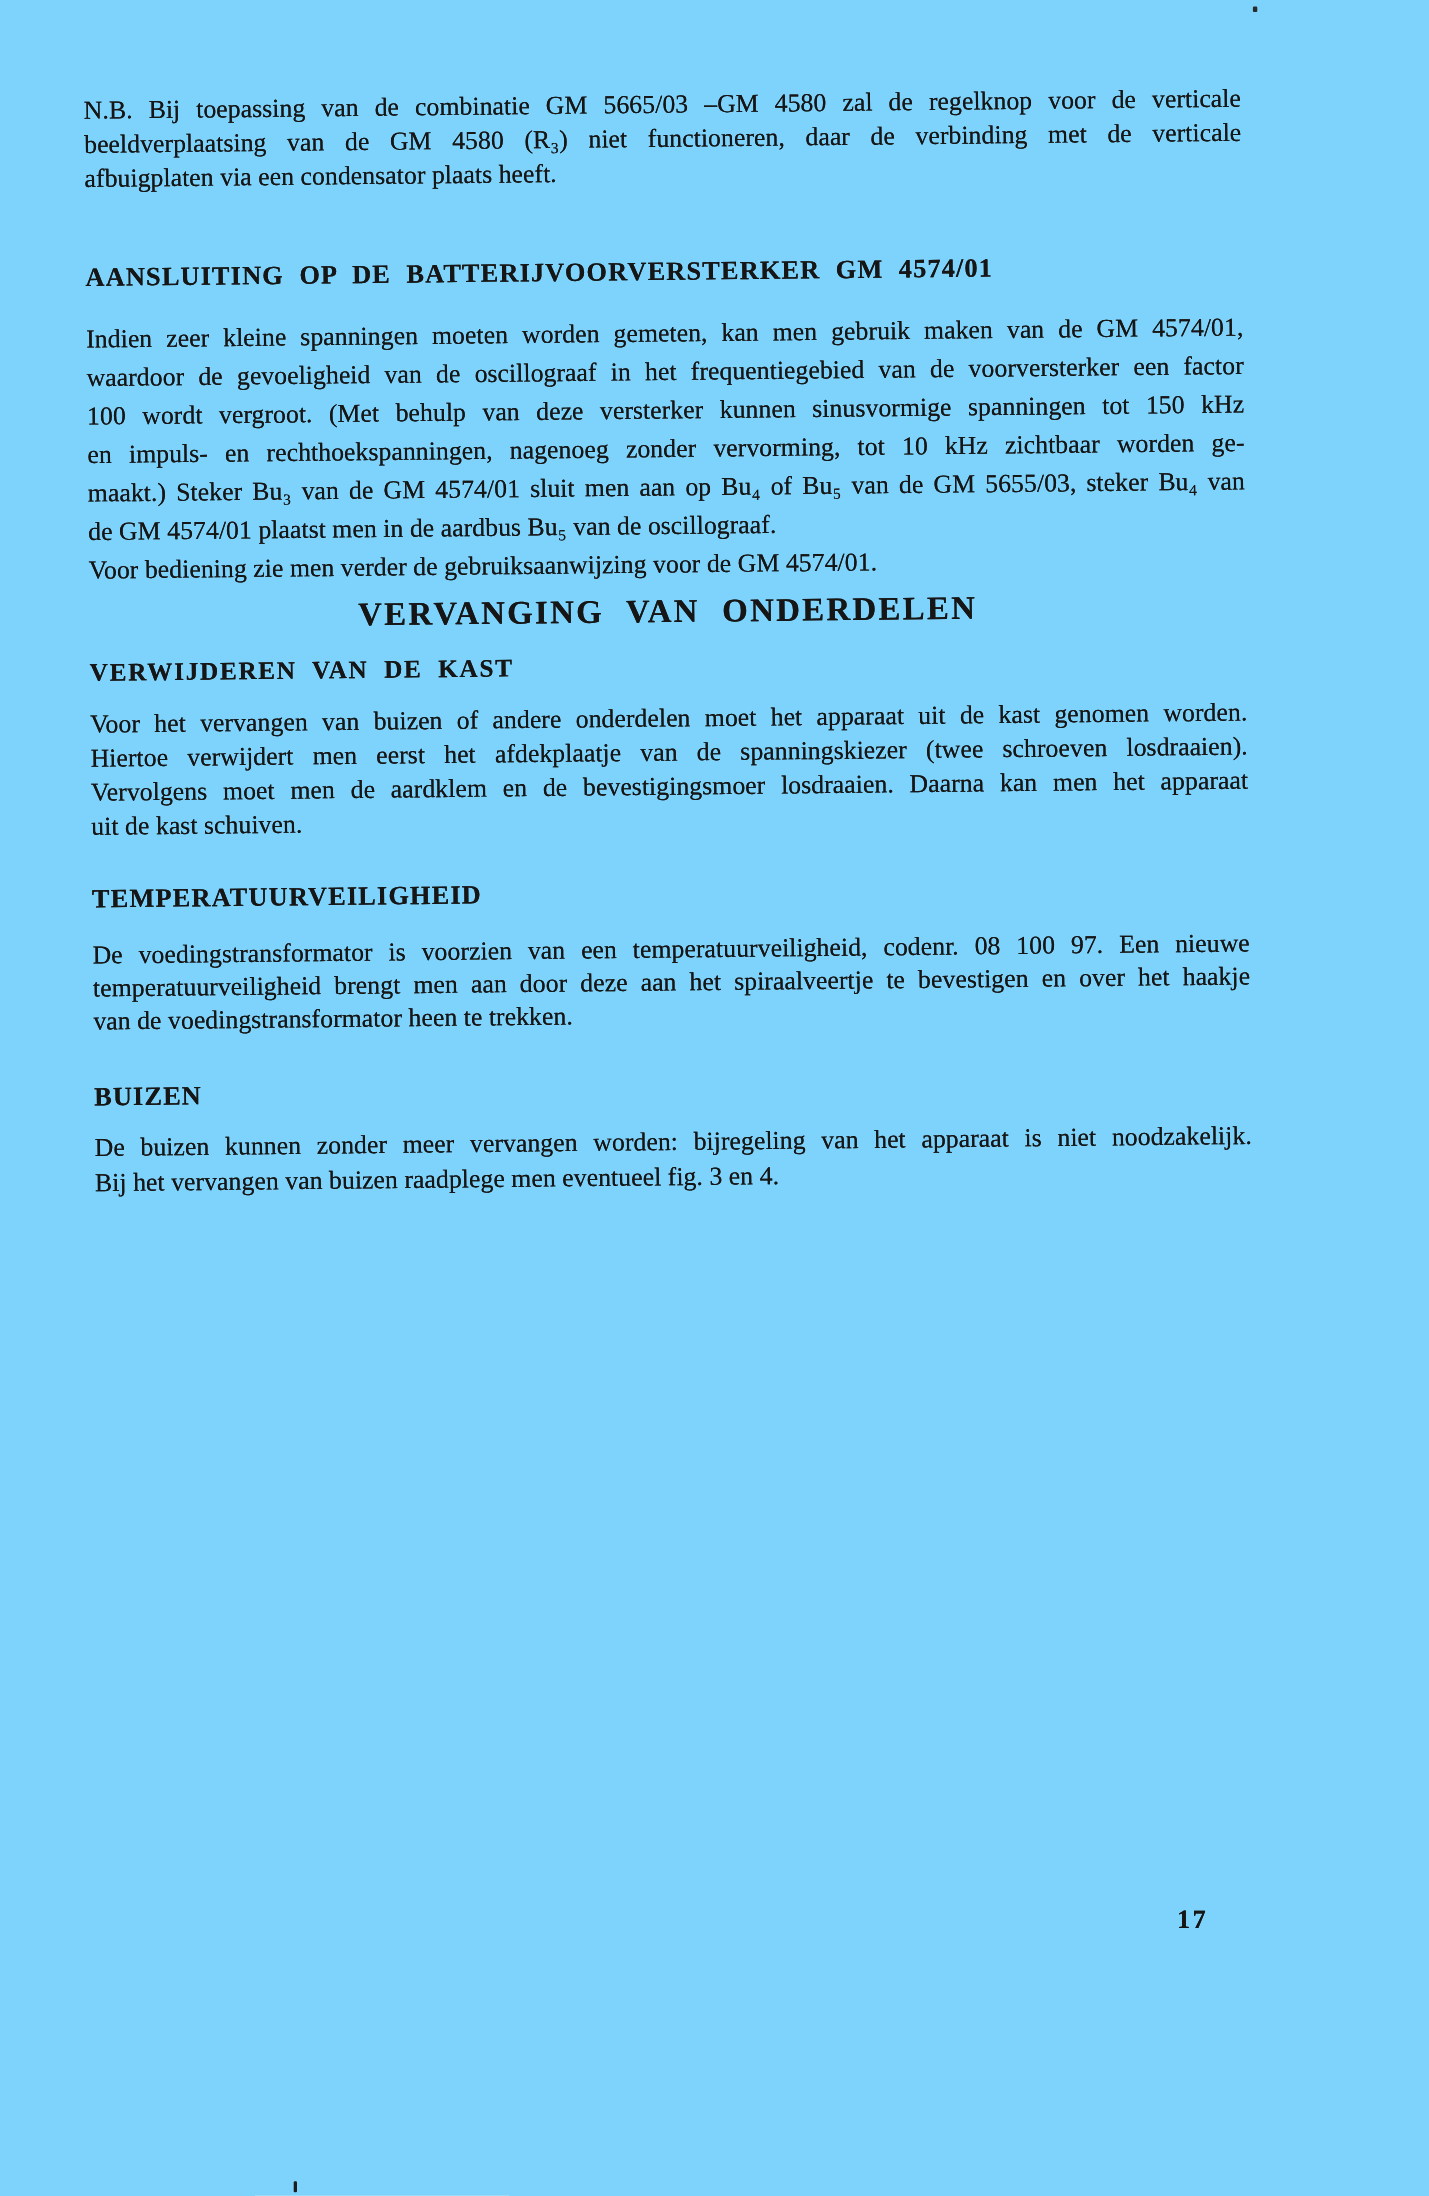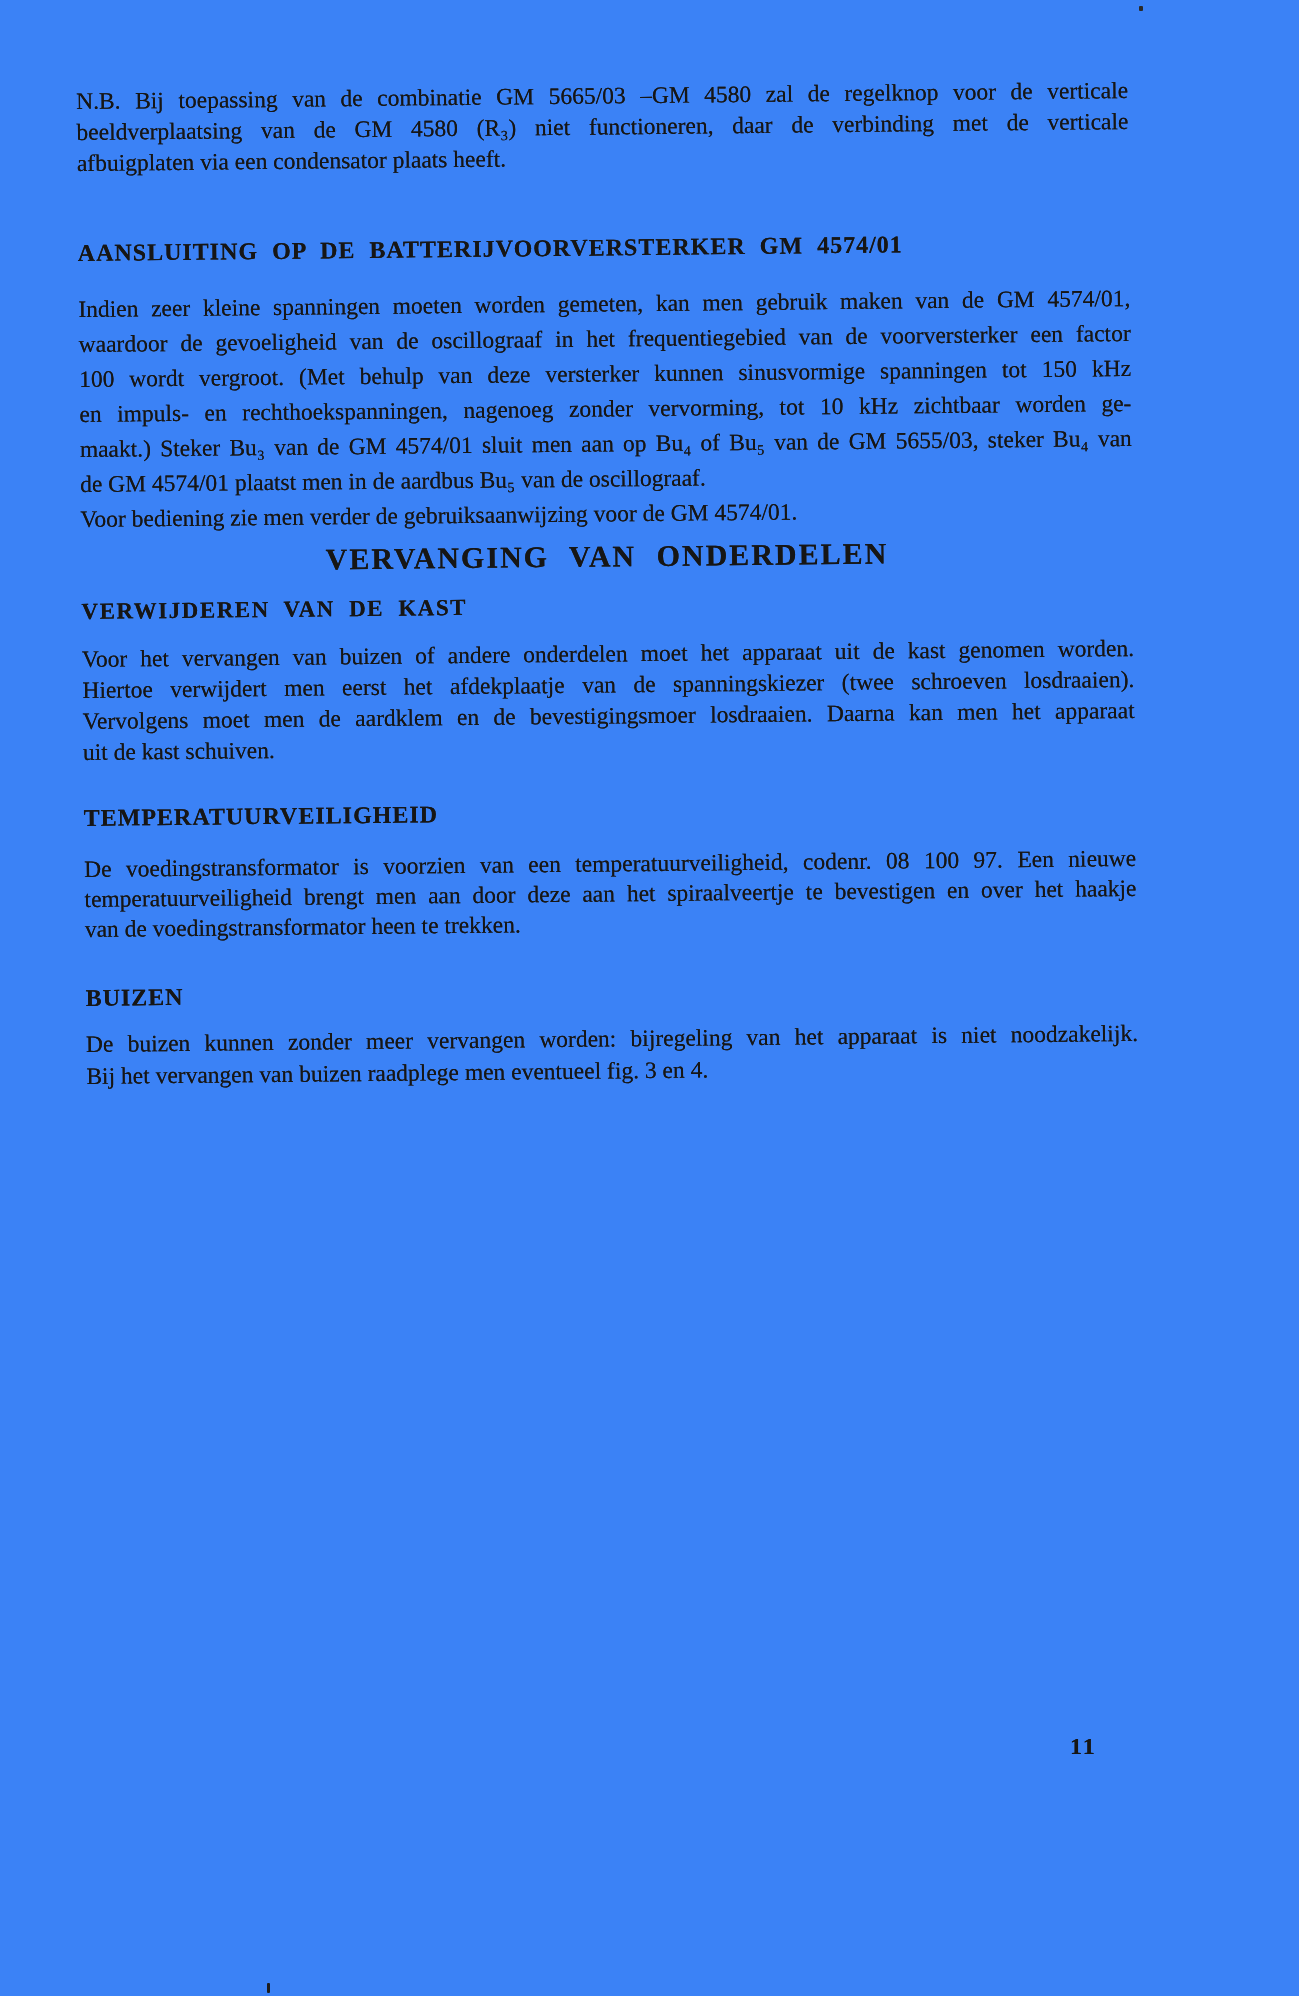--- a/index.html
+++ b/index.html
@@ -13,7 +13,7 @@
   }
   .page{
     position:absolute;inset:0;
-    background:#3b82f6;
+    background:#7dd3fc;
     font-family:Liberation Serif, serif;
   }
   .content{

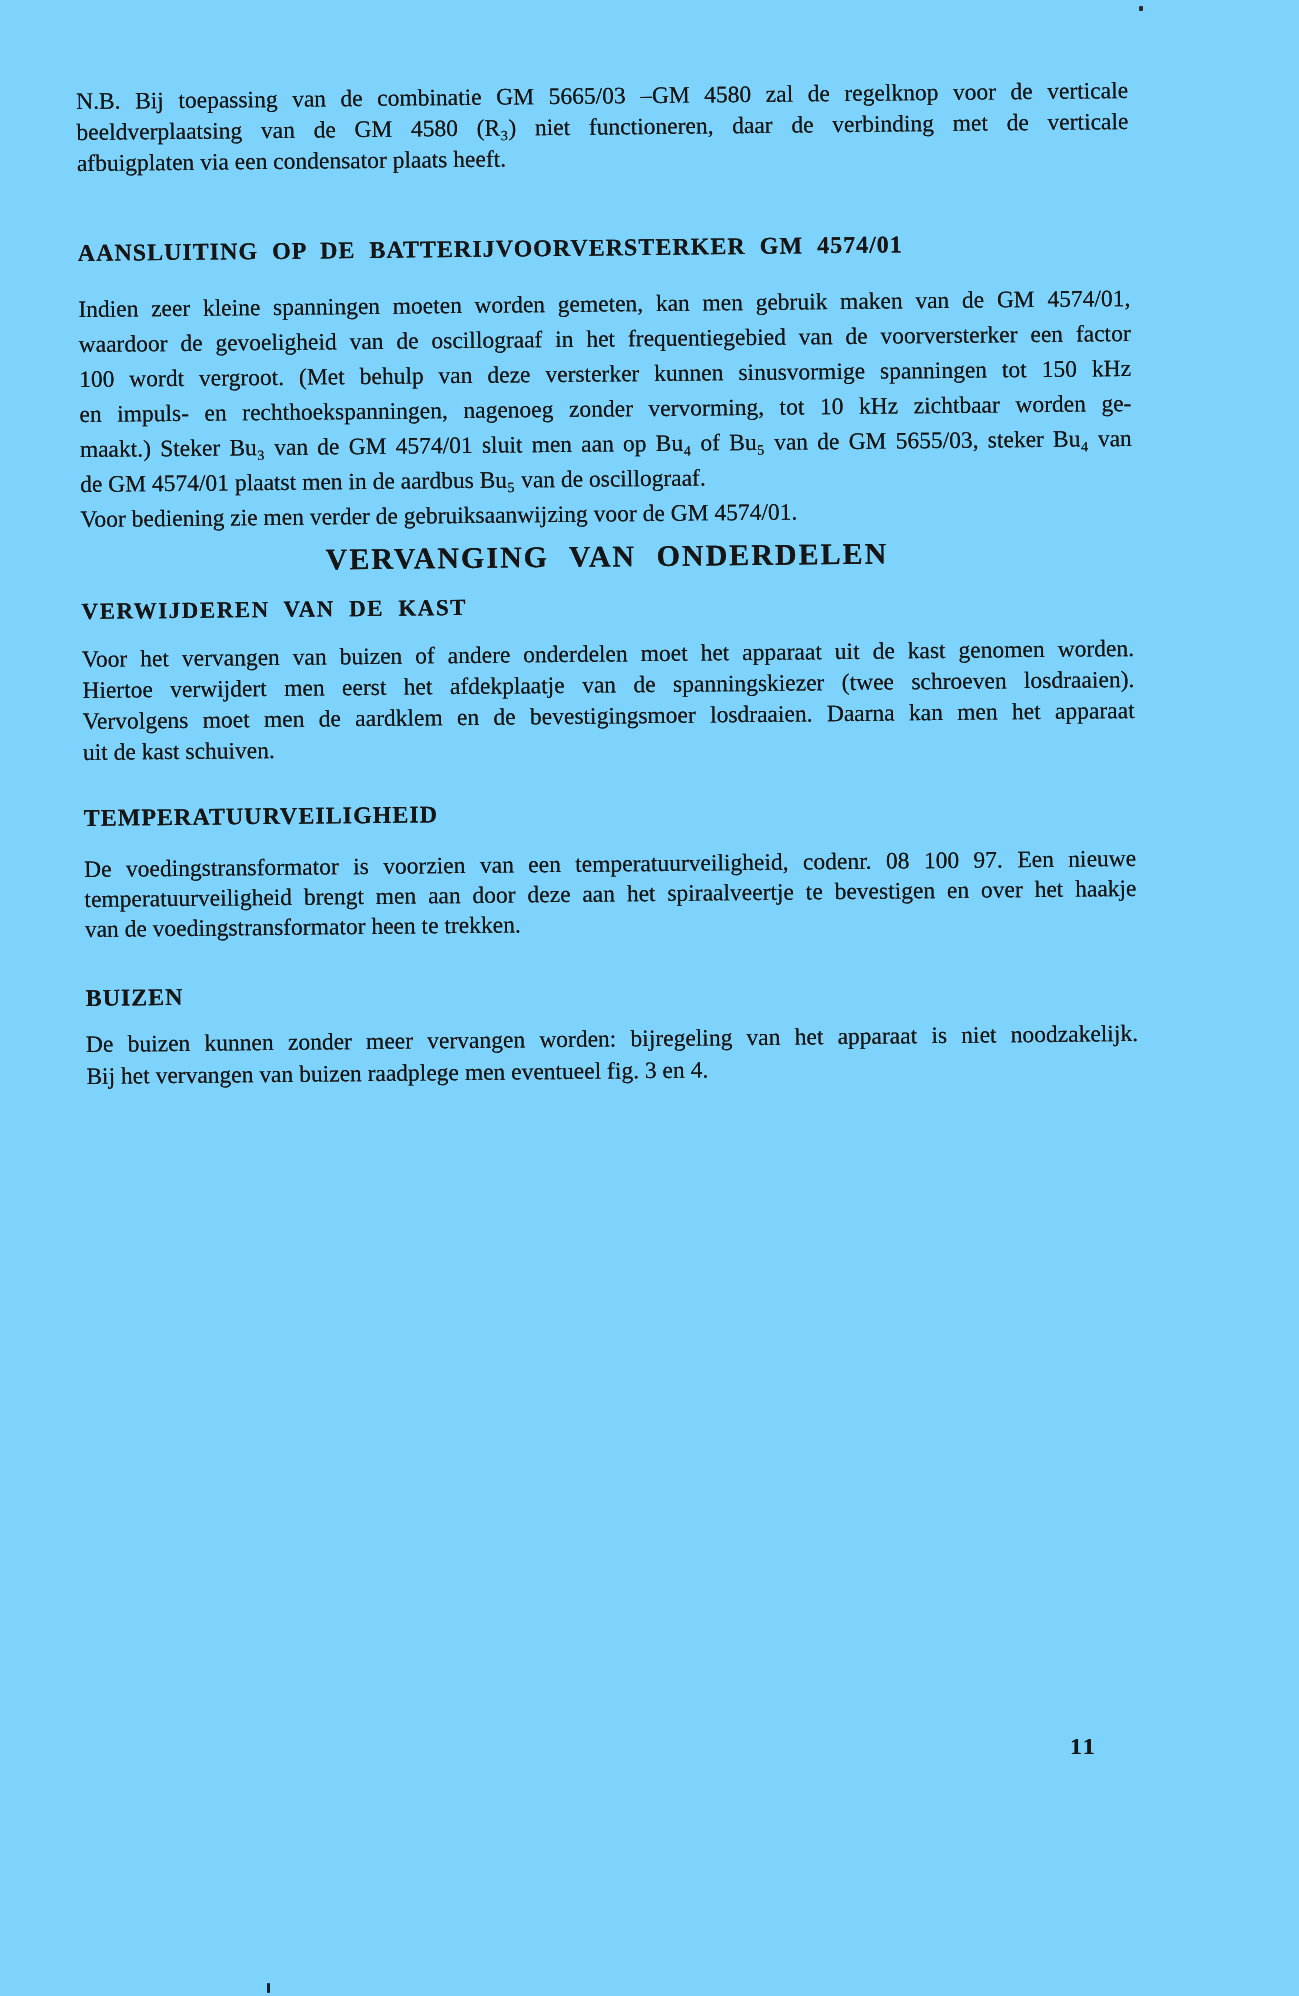--- a/index.html
+++ b/index.html
@@ -134,7 +134,7 @@
 
   </div>
 
-  <div class="page-number">11</div>
+  <div class="page-number">17</div>
 
   <span class="speck-bottom"></span>
 

